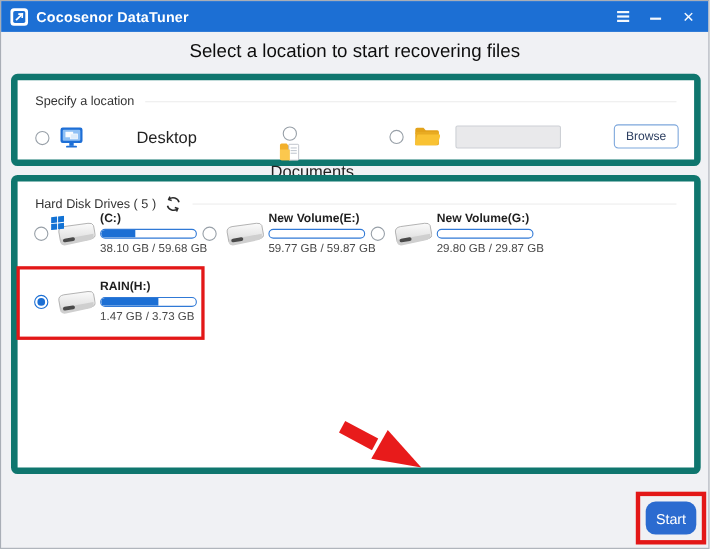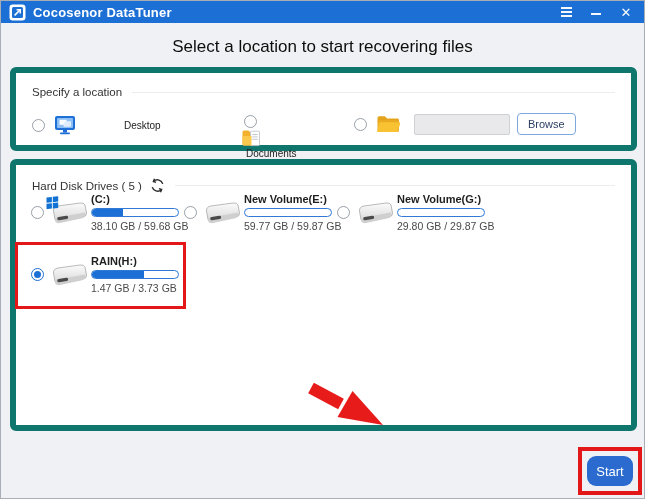--- a/index.html
+++ b/index.html
@@ -13,7 +13,7 @@
   }
   
   .titlebar {
-    position:absolute; left:0; top:0; right:0; height:22px;
+    position:absolute; left:0; top:0; right:0; height:28px;
     background:#1c6fd4;
     display:flex; align-items:center;
     padding:0 8px;

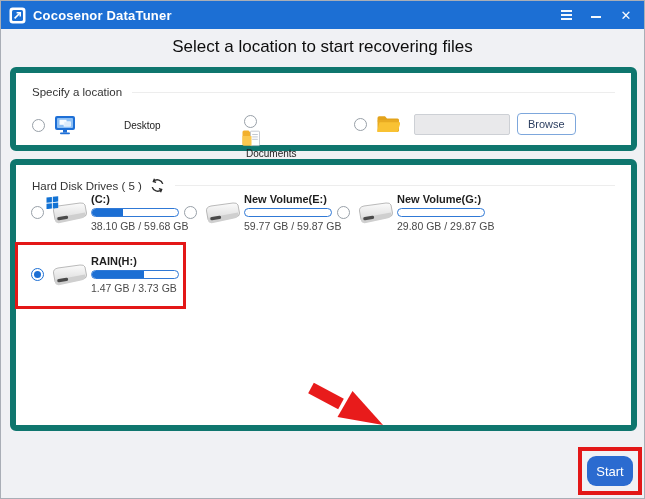--- a/index.html
+++ b/index.html
@@ -63,7 +63,7 @@
     border-radius:50%; background:#1c6fd4;
   }
   .opt-icon { margin:0 7px 0 9px; display:flex; }
-  .opt-label { font-size:10px; color:#222;padding-left:41px; }
+  .opt-label { font-size:15px; color:#222;padding-left:41px; }
   .path-input {
     width:96px; height:21px; margin:0 7px 0 7px;
     background:#e9e9eb; border:1px solid #cdd0d5; border-radius:2px;

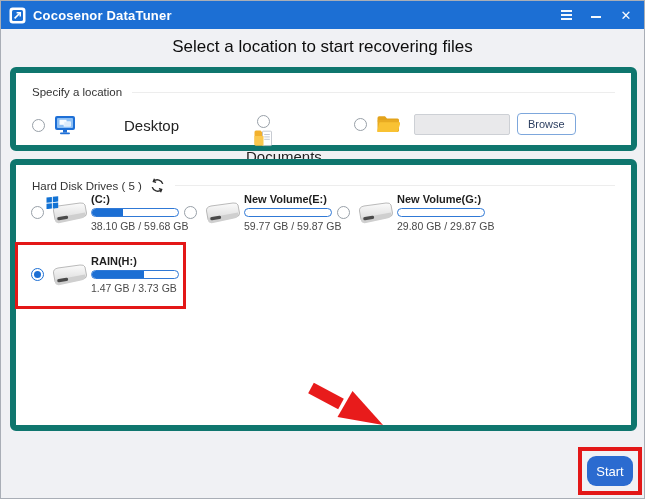--- a/index.html
+++ b/index.html
@@ -74,6 +74,7 @@
     background:#fff; border:1px solid #7da7dc; border-radius:4px;
     color:#2c3e60; font-size:11px; cursor:pointer;
     font-family:"Liberation Sans", sans-serif;
+    margin-left:41px;
   }
   
   .tiles-row { position:absolute; left:15px; right:6px; display:flex; }

